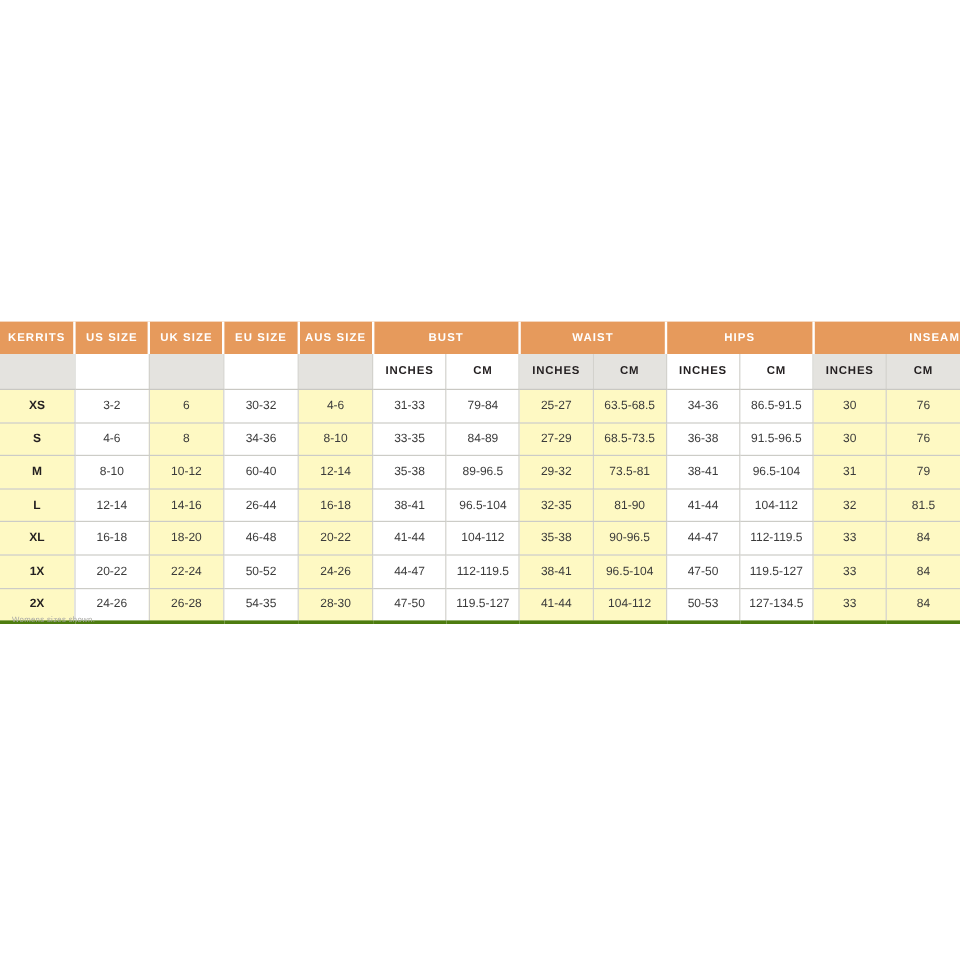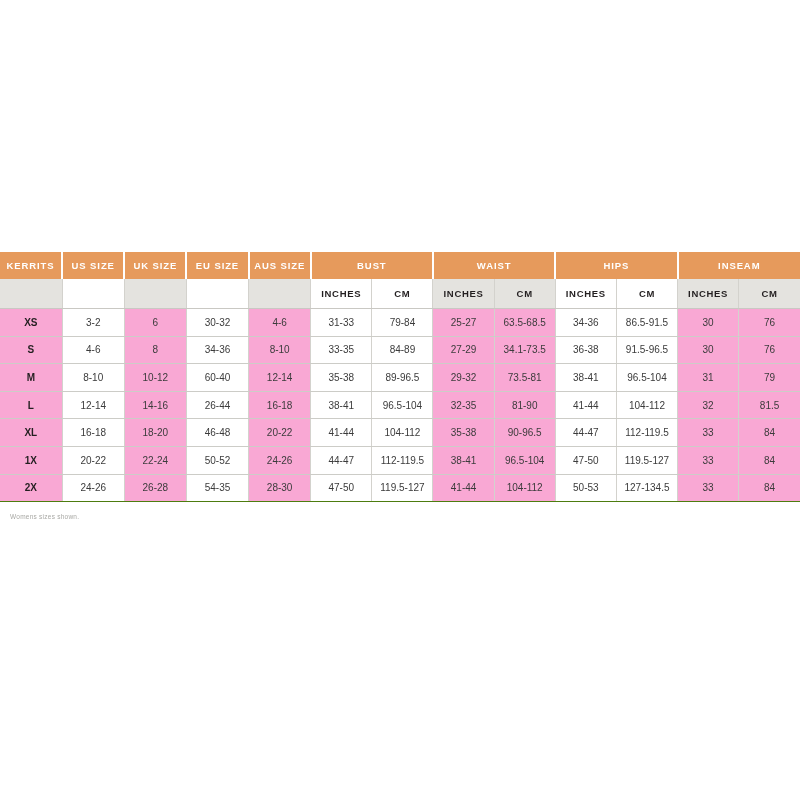--- a/index.html
+++ b/index.html
@@ -24,7 +24,7 @@
   #chart-block {
     position: absolute;
     left: 0;
-    top: 252px;
+    top: 268px;
     width: 788px;
   }
 

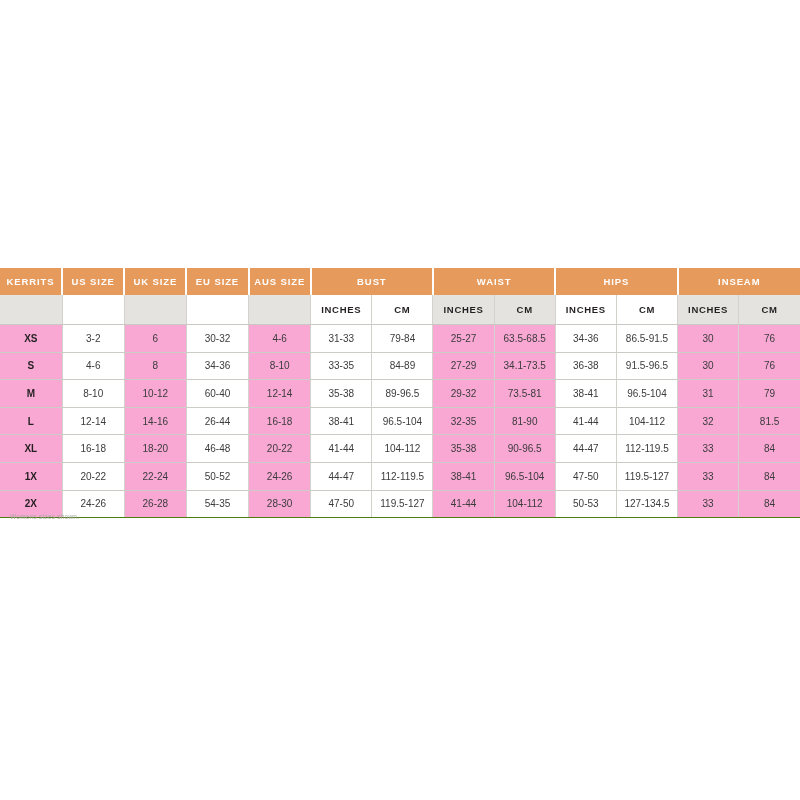--- a/index.html
+++ b/index.html
@@ -53,7 +53,7 @@
     text-transform: uppercase;
     white-space: nowrap;
   }
-  tr.group-row th.last { border-right: none; }
+  tr.group-row th.last { border-right: none; text-align: right; }
 
   
   tr.unit-row td {

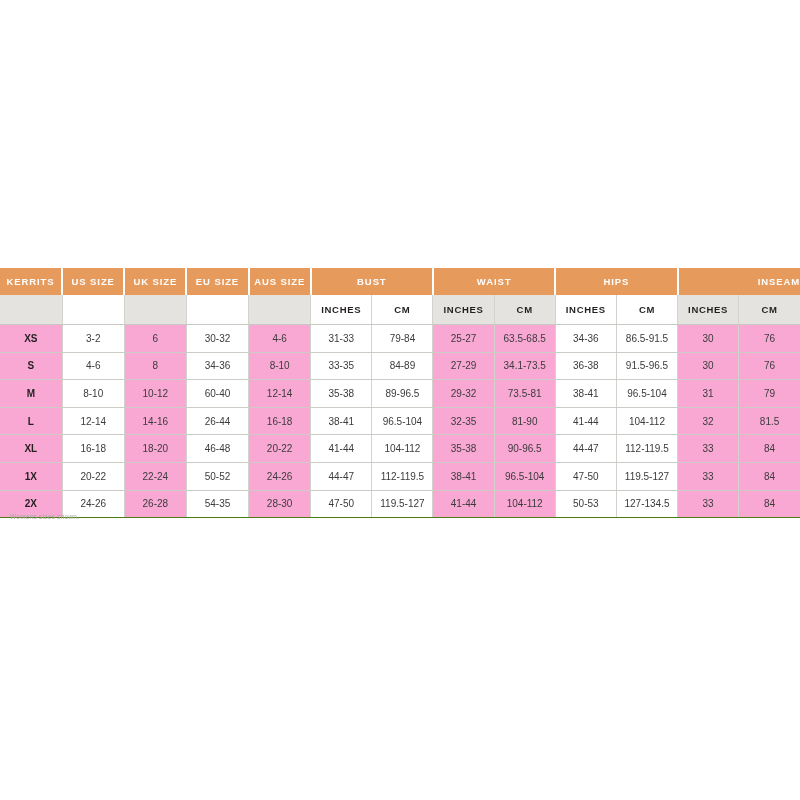--- a/index.html
+++ b/index.html
@@ -86,7 +86,7 @@
     background: #ffffff;
     white-space: nowrap;
   }
-  tr.data-row td.shade { background: #f9a8d4; margin-top: 12px; }
+  tr.data-row td.shade { background: #fef9c3; margin-top: 12px; }
   tr.data-row td.sizecell {
     font-weight: bold;
     color: #231f20;

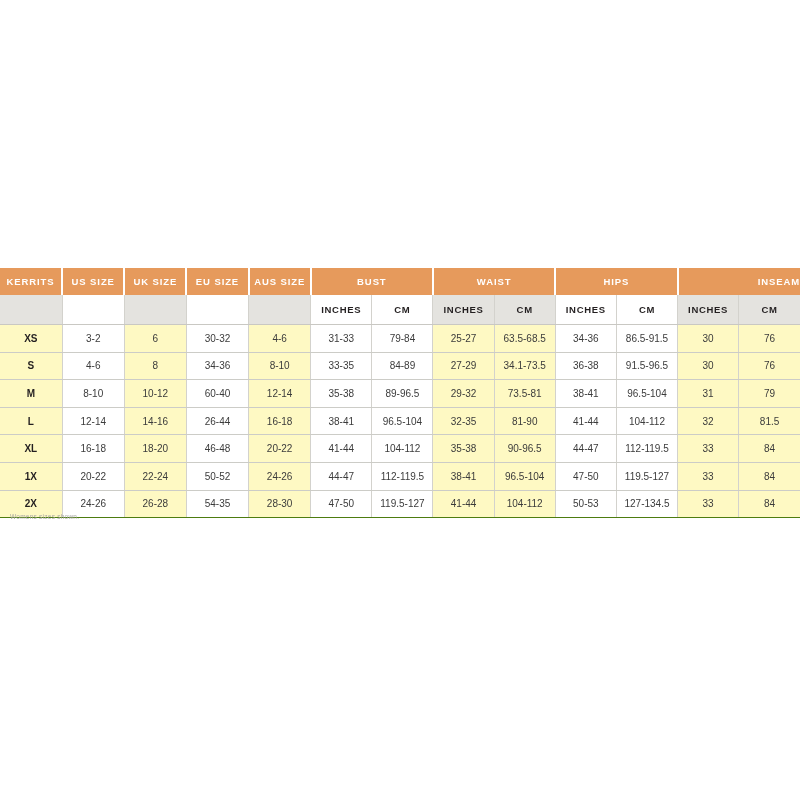--- a/index.html
+++ b/index.html
@@ -183,7 +183,7 @@
           <td>33-35</td>
           <td>84-89</td>
           <td class="shade">27-29</td>
-          <td class="shade">34.1-73.5</td>
+          <td class="shade">68.5-73.5</td>
           <td>36-38</td>
           <td>91.5-96.5</td>
           <td class="shade">30</td>

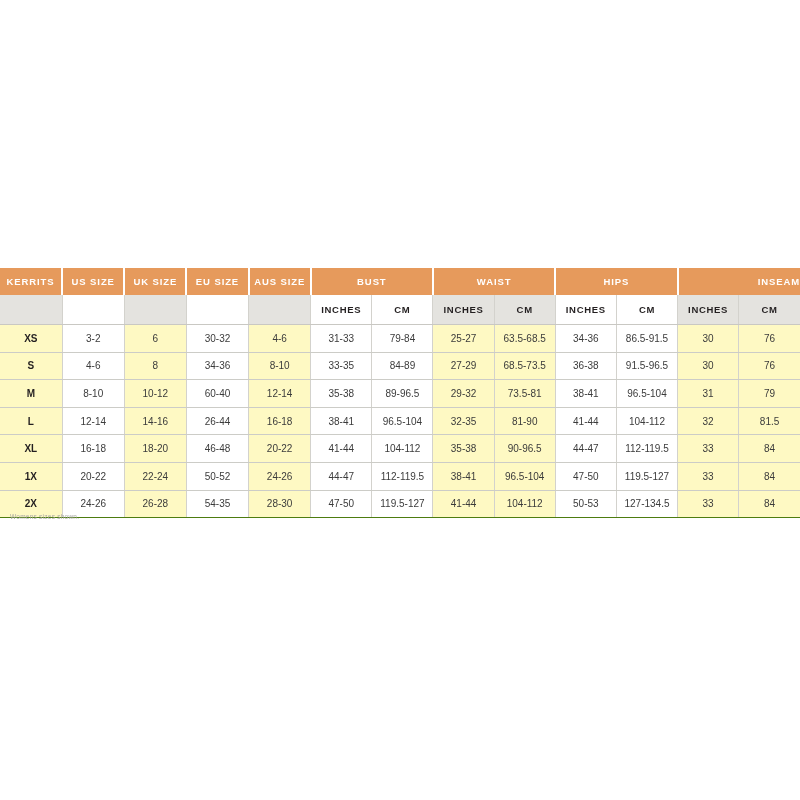--- a/index.html
+++ b/index.html
@@ -93,7 +93,7 @@
     font-size: 10px;
   }
   tr.data-row td.lastc { border-right: none; }
-  tr.data-row:last-child td { border-bottom: 1px solid #4d7c0f; }
+  tr.data-row:last-child td { border-bottom: 3px solid #4d7c0f; }
 
   
   #footnote {

